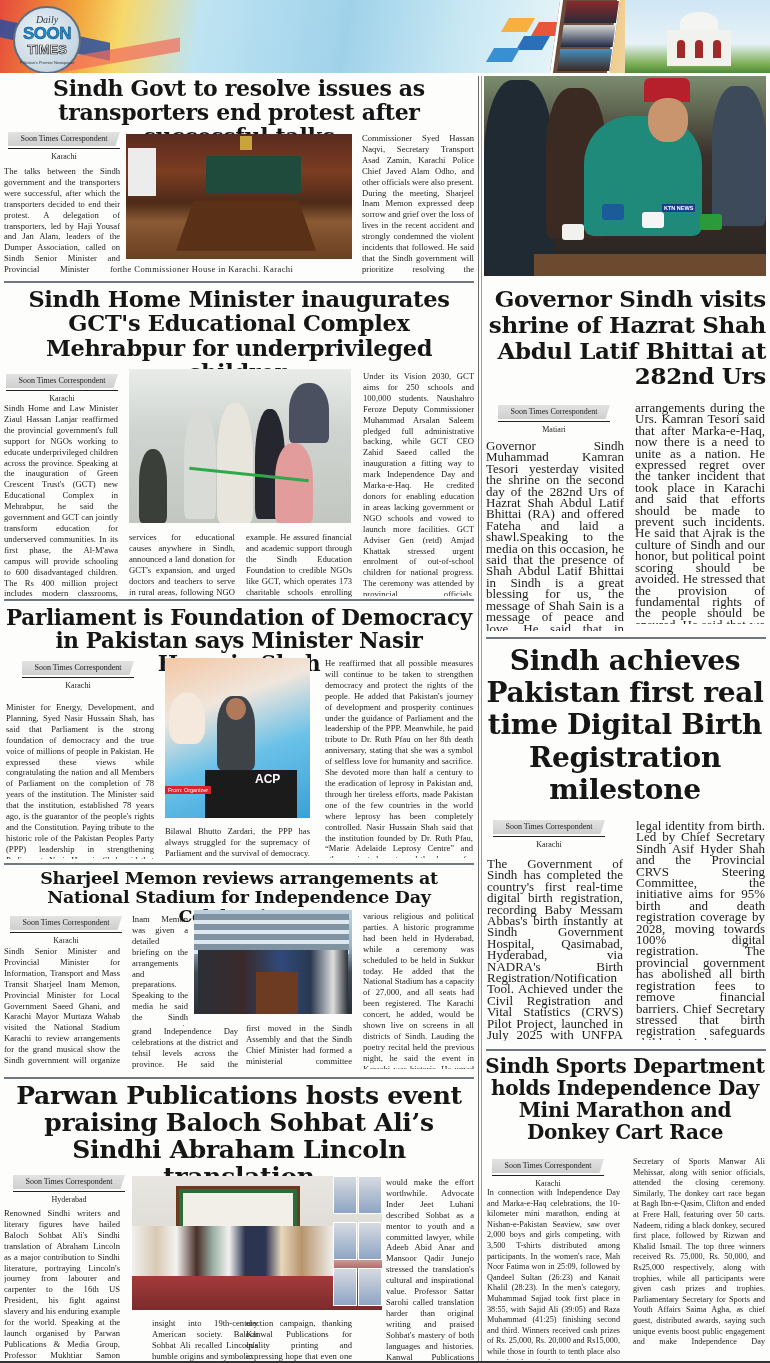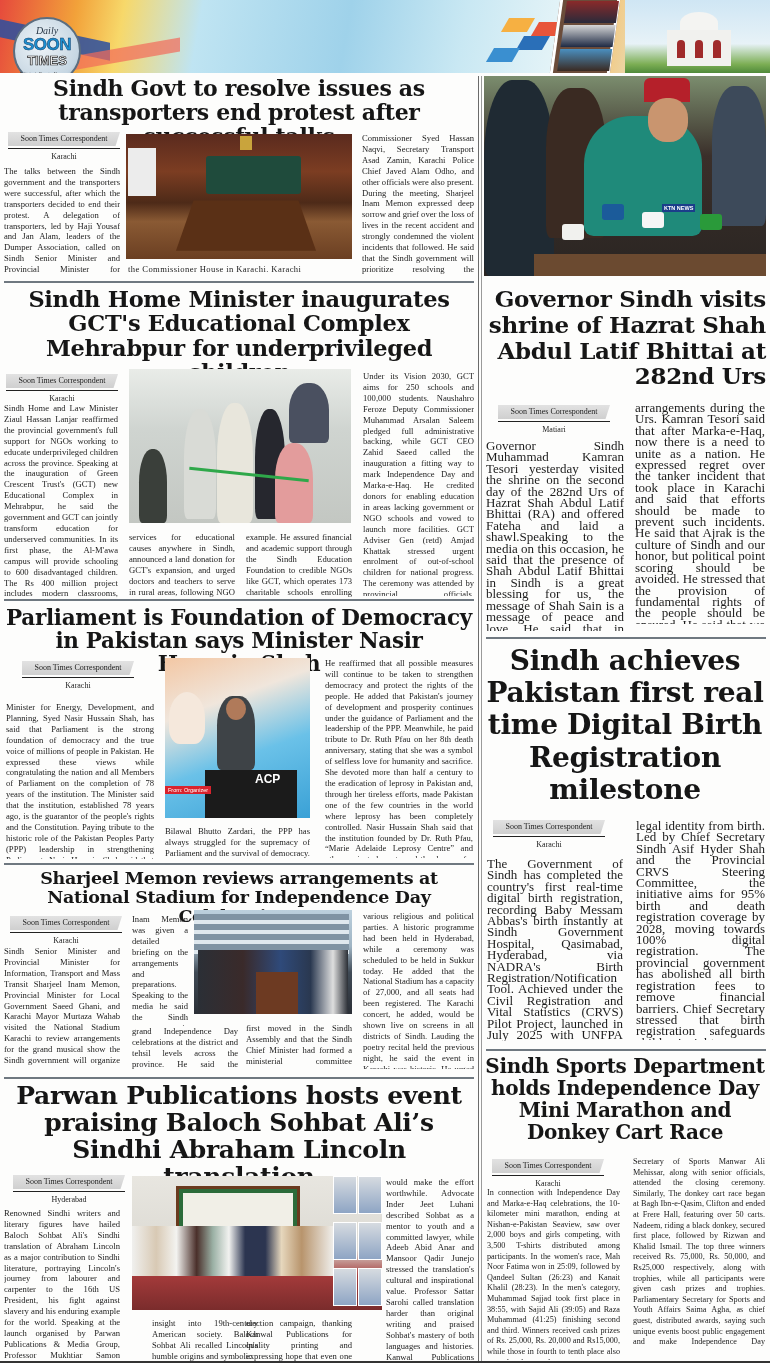--- a/index.html
+++ b/index.html
@@ -16,7 +16,7 @@
   .masthead .stripe2 { position:absolute; left:60px; top:48px; width:120px; height:14px; background:#f26a5a; transform: skewY(-10deg); opacity:.7; }
   .masthead .diamond { position:absolute; width:26px; height:14px; transform: skewX(-30deg); }
   .logo-badge {
-    position: absolute; left: 13px; top: 17px; width: 68px; height: 68px; border-radius: 50%;
+    position: absolute; left: 13px; top: 6px; width: 68px; height: 68px; border-radius: 50%;
     background: radial-gradient(circle at 40% 40%, #eef4f8 0%, #c6d6e2 70%, #8ea3b5 100%);
     border: 2px solid #5b6e80; text-align: center; font-family: "Liberation Sans", sans-serif;
   }

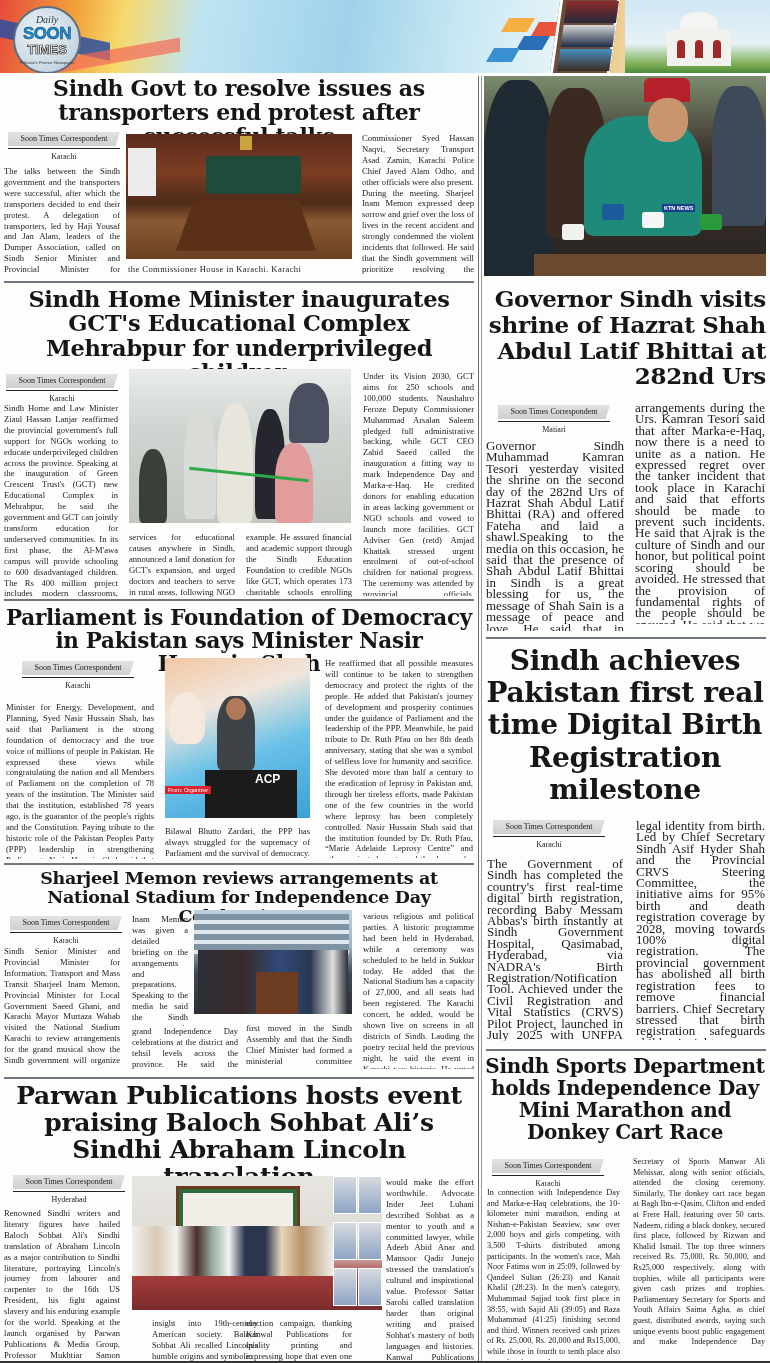--- a/index.html
+++ b/index.html
@@ -141,7 +141,7 @@
     <div class="sofa"></div>
     <div class="table"></div>
   </div>
-  <div class="col" style="left:128px;top:264px;width:226px;height:12px;letter-spacing:.4px;">the Commissioner House in Karachi. Karachi</div>
+  <div class="col" style="left:120px;top:264px;width:226px;height:12px;letter-spacing:.4px;">the Commissioner House in Karachi. Karachi</div>
   <div class="col" style="left:362px;top:133px;width:112px;height:142px;">Commissioner Syed Hassan Naqvi, Secretary Transport Asad Zamin, Karachi Police Chief Javed Alam Odho, and other officials were also present. During the meeting, Sharjeel Inam Memon expressed deep sorrow and grief over the loss of lives in the recent accident and strongly condemned the violent incidents that followed. He said that the Sindh government will prioritize resolving the legitimate issues of the transporters.</div>
 </article>
 <div class="hr" style="left:4px;top:281px;width:470px;"></div>

